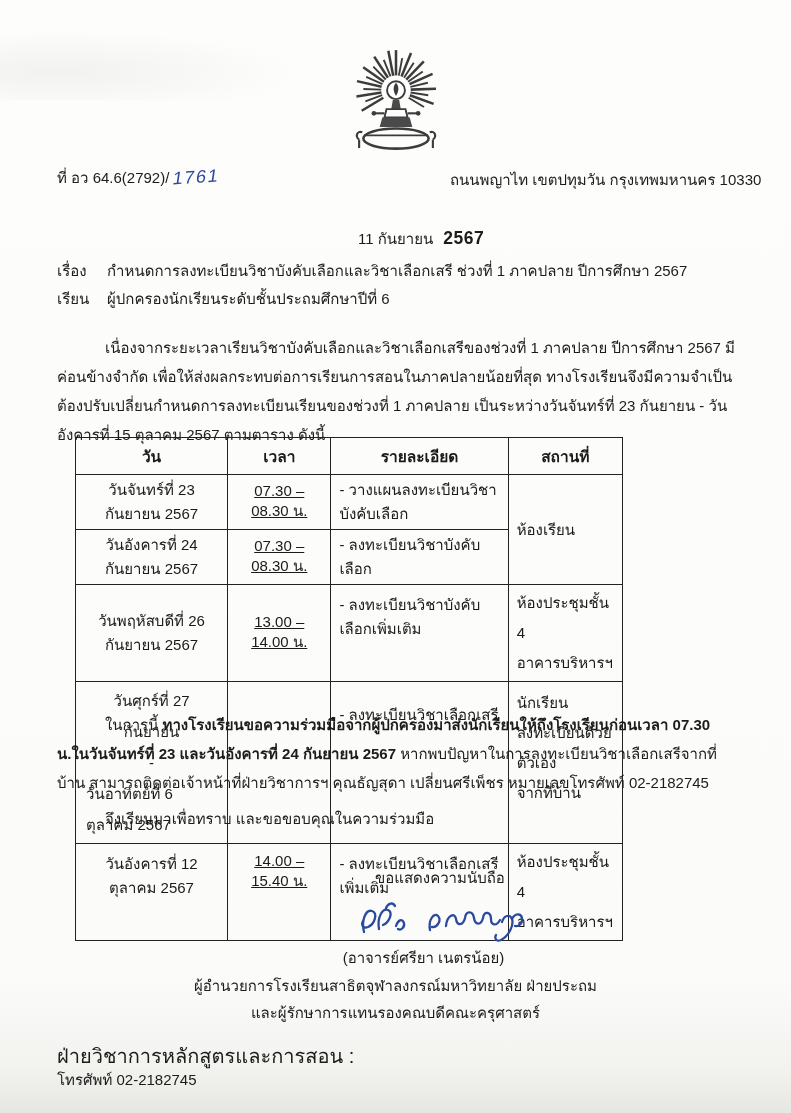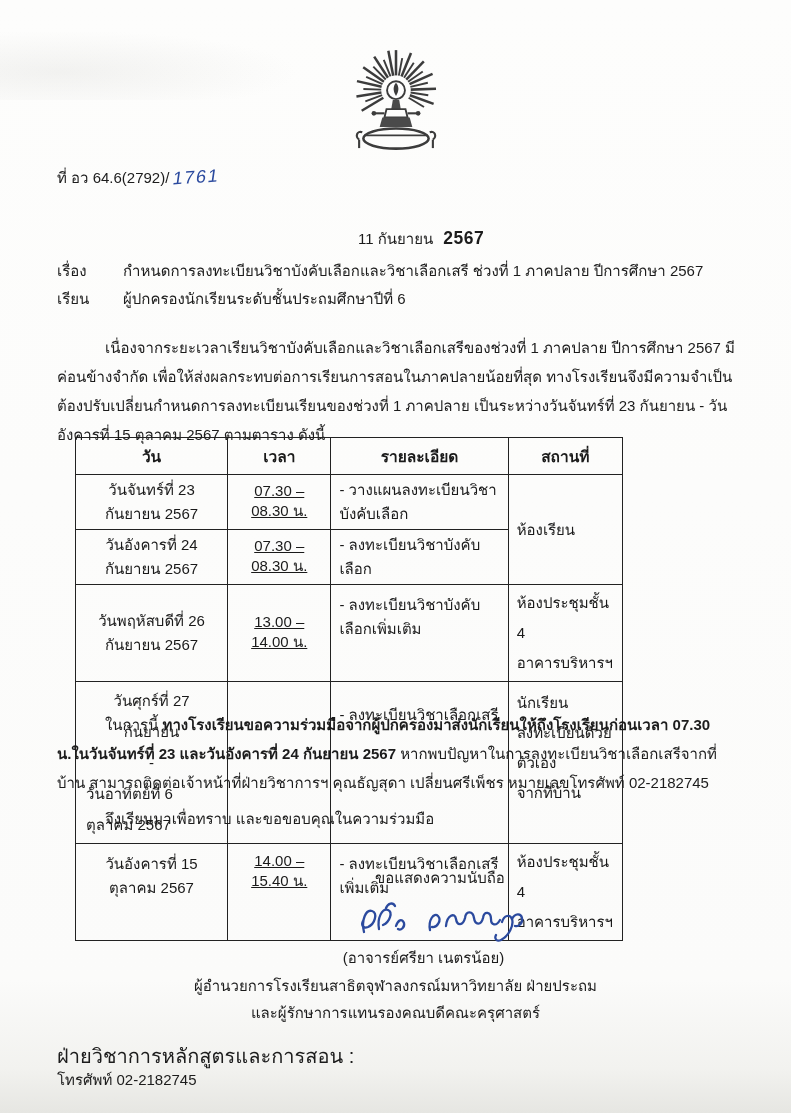--- a/index.html
+++ b/index.html
@@ -120,6 +120,7 @@
   </div>
 
   <div class="abs addr">
+    <div>ถนนพญาไท เขตปทุมวัน กรุงเทพมหานคร 10330</div>
   </div>
 
   <div class="abs date-line">

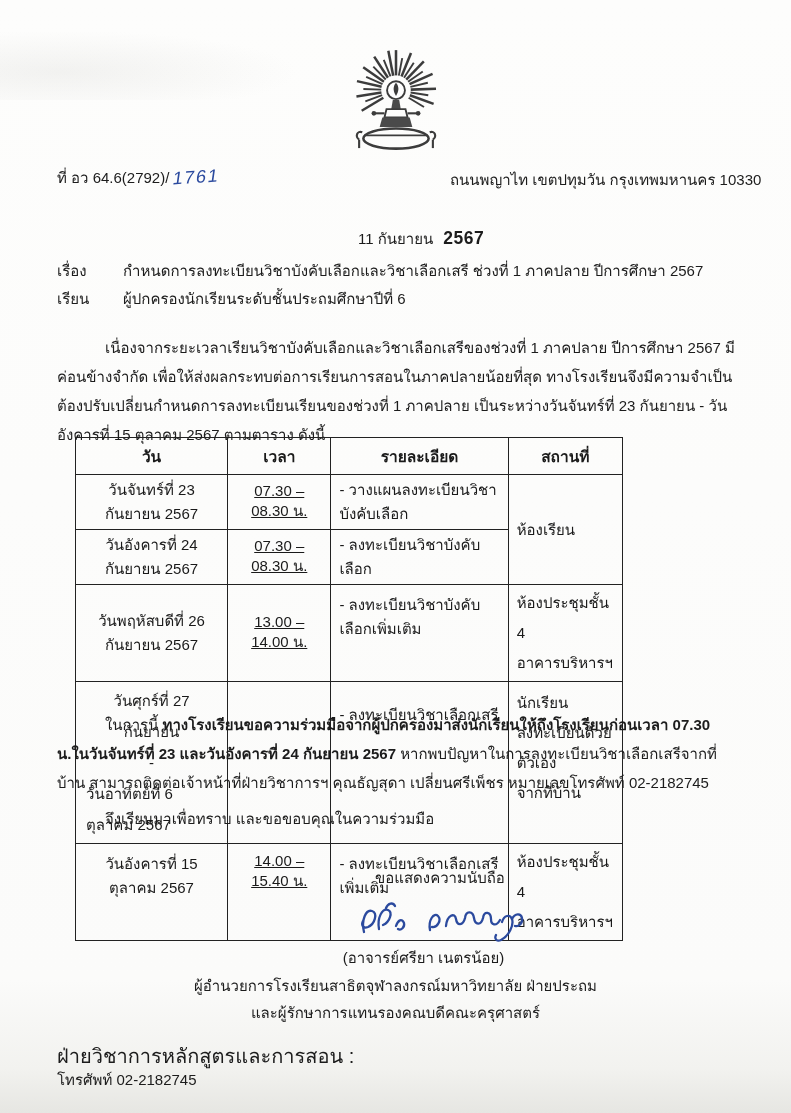--- a/index.html
+++ b/index.html
@@ -22,7 +22,7 @@
   .addr{left:450px;top:166px;font-size:15px;line-height:1.85;}
   .date-line{left:358px;top:227px;font-size:15px;}
   .date-year{font-weight:700;font-size:17.5px;letter-spacing:0.5px;margin-left:10px;}
-  .label-row{left:57px;font-size:15px;display:flex;gap:16px;}
+  .label-row{left:57px;font-size:15px;display:flex;}
   .label-row .lbl{width:50px;flex:0 0 50px;}
   .para{left:57px;width:682px;font-size:15px;line-height:29px;text-indent:48px;}
   .p1{top:333px;}

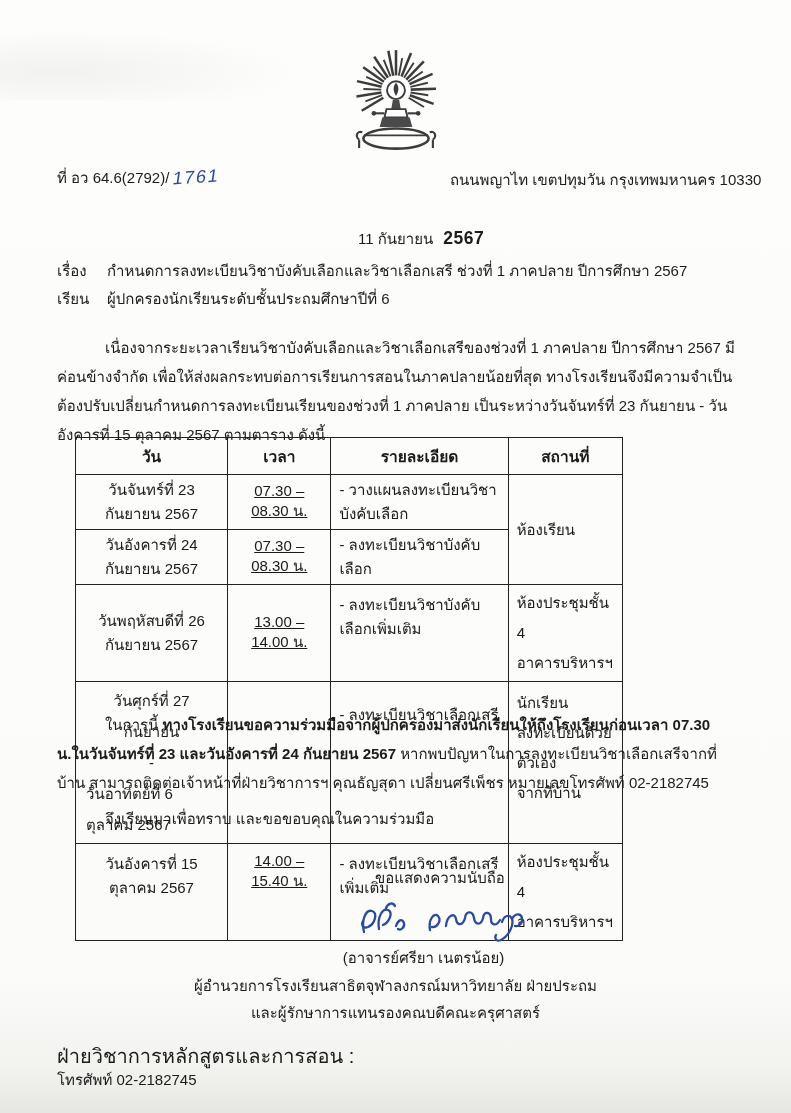--- a/index.html
+++ b/index.html
@@ -186,7 +186,7 @@
 จากที่บ้าน</td>
       </tr>
       <tr class="r5">
-        <td class="date" style="vertical-align:top;padding-top:8px;">วันอังคารที่ 15 ตุลาคม 2567</td>
+        <td class="date" style="vertical-align:top;padding-top:8px;">วันอังคารที่ 12 ตุลาคม 2567</td>
         <td class="time" style="vertical-align:top;padding-top:8px;">14.00 – 15.40 น.</td>
         <td class="detail" style="vertical-align:top;padding-top:8px;">- ลงทะเบียนวิชาเลือกเสรีเพิ่มเติม</td>
         <td class="place">ห้องประชุมชั้น 4

